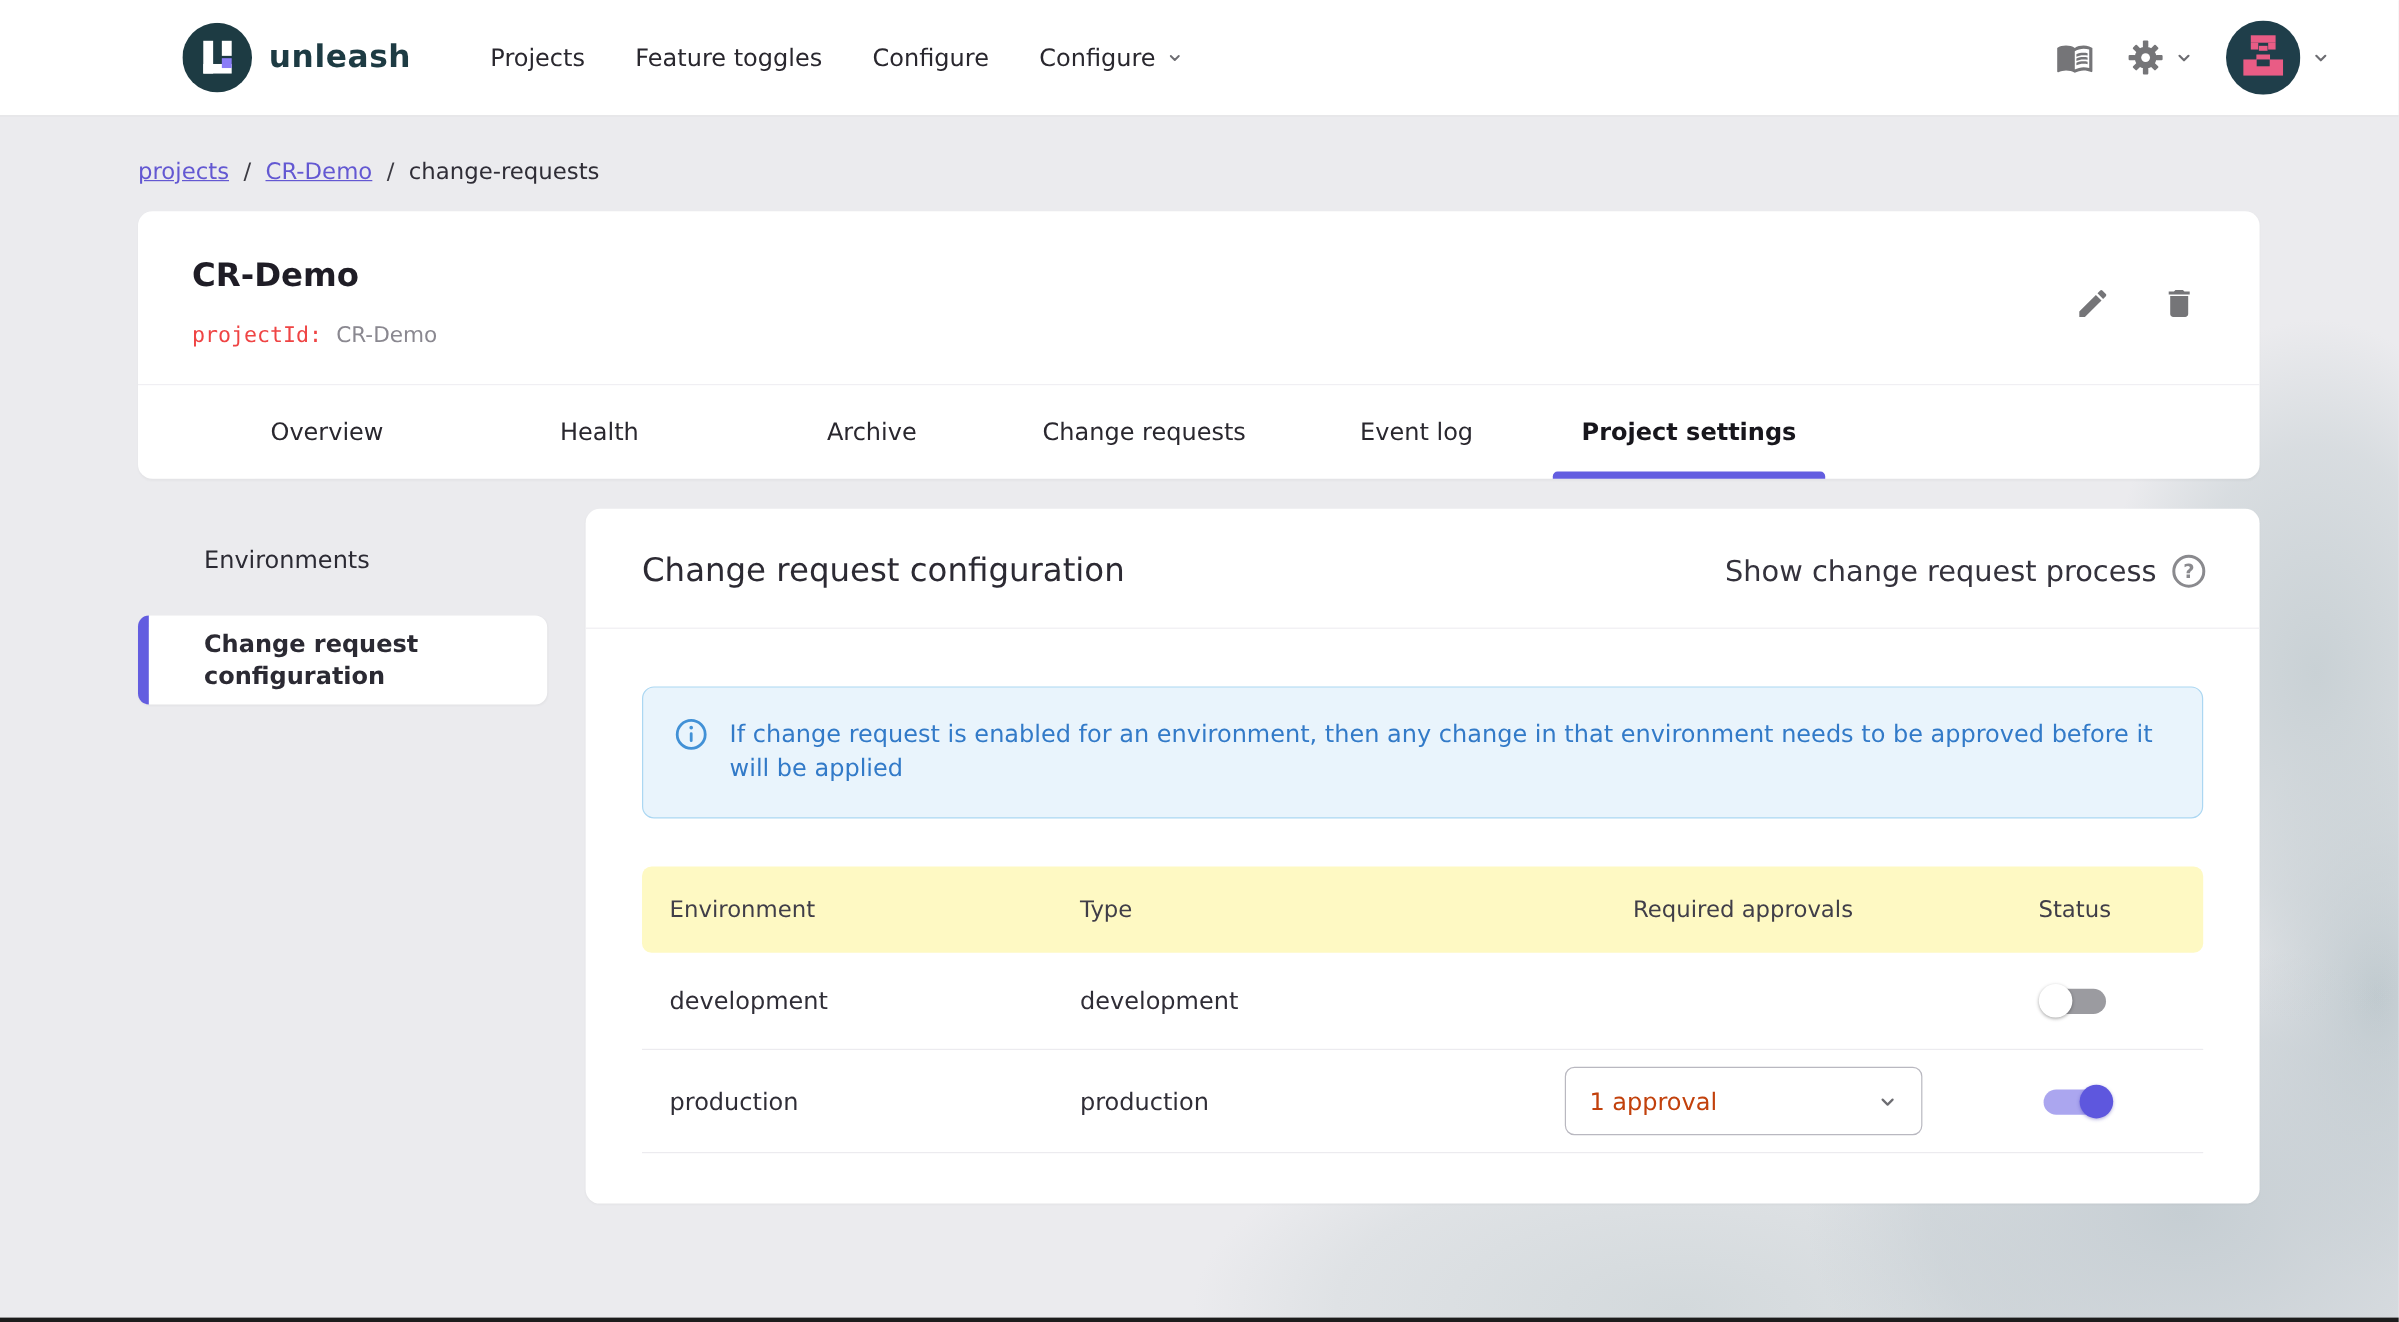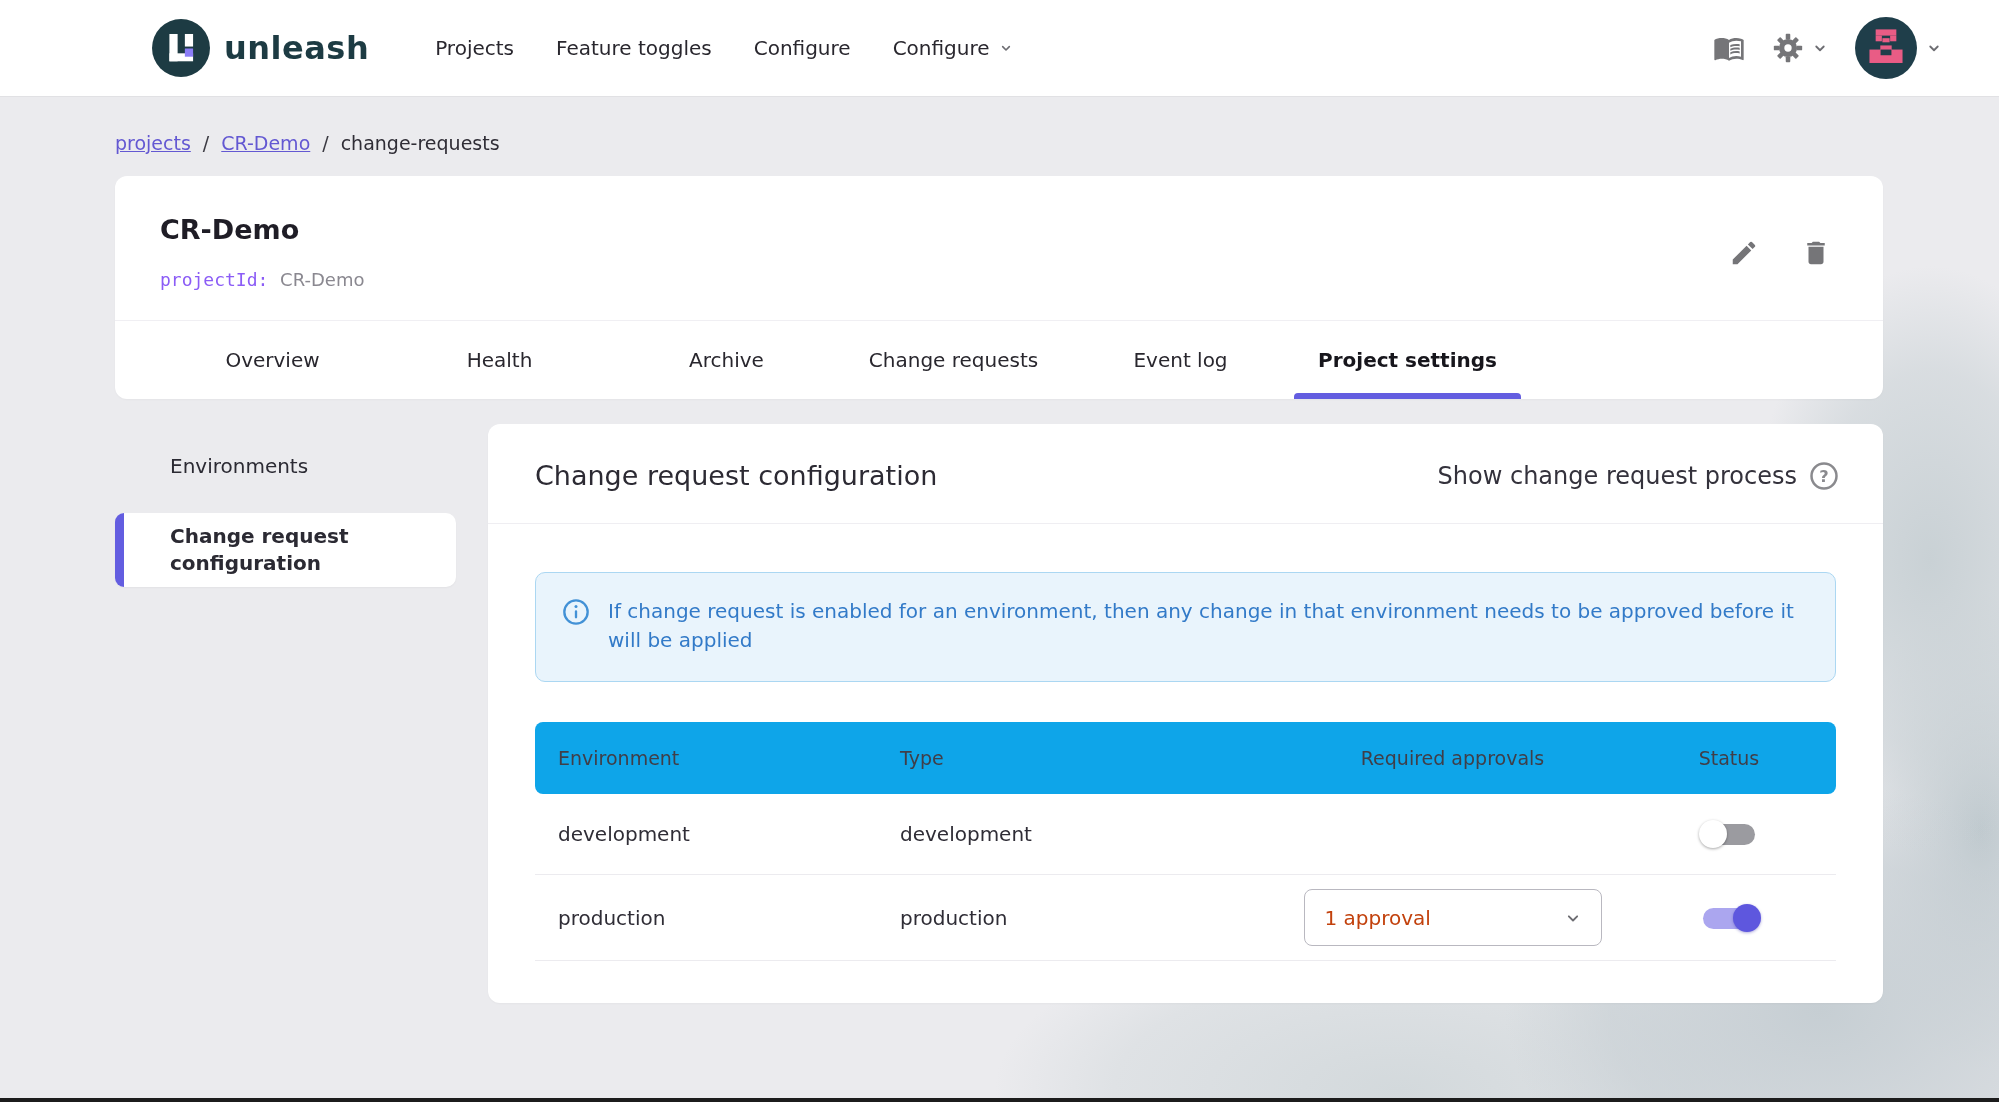--- a/index.html
+++ b/index.html
@@ -31,7 +31,7 @@
     box-shadow: 0 1px 0 rgba(0,0,0,0.04);
   }
   .brand { display: flex; align-items: center; gap: 14px; }
-  .brand-name { font-size: 32px; font-weight: 700; color: #1d3b43; letter-spacing: 0.5px; }
+  .brand-name { font-size: 26px; font-weight: 700; color: #1d3b43; letter-spacing: 0.5px; }
   .nav-links { display: flex; align-items: center; margin-left: 48px; gap: 6px; }
   .nav-link {
     font-size: 20px; color: #29272e; padding: 10px 18px; border-radius: 6px; cursor: pointer;

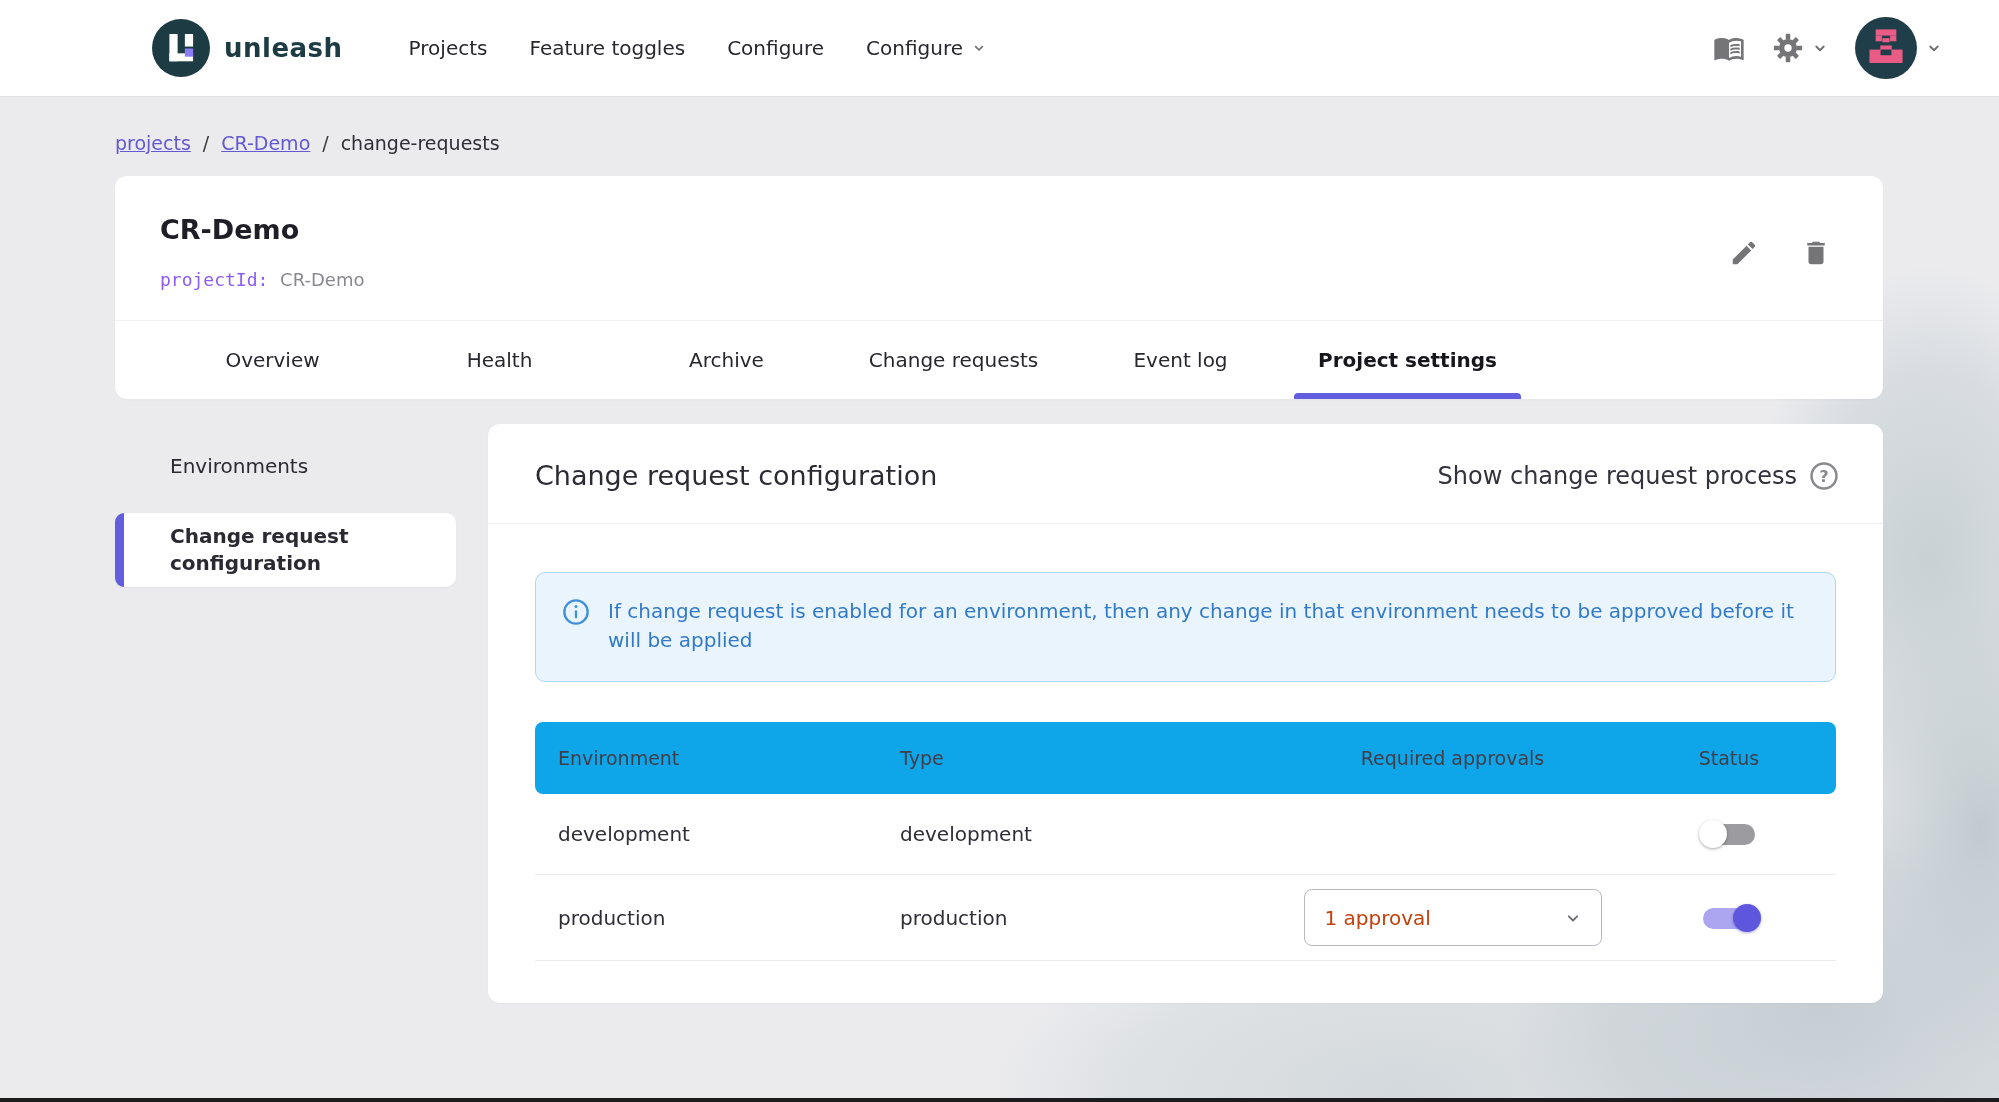--- a/index.html
+++ b/index.html
@@ -61,7 +61,7 @@
   .project-head { padding: 38px 46px 30px 45px; display: flex; }
   .project-title { font-size: 27px; font-weight: 700; color: #1f1d26; }
   .project-id-row { margin-top: 24px; font-size: 18px; }
-  .project-id-label { font-family: "DejaVu Sans Mono", "Liberation Mono", monospace; color: #8b5cf6; }
+  .project-id-label { font-family: "DejaVu Sans Mono", "Liberation Mono", monospace; color: #ef4444; }
   .project-id-value { color: #8a8890; margin-left: 6px; }
   .project-actions { margin-left: auto; display: flex; gap: 30px; align-items: flex-start; padding-top: 18px; }
   .project-actions .icon-btn { padding: 6px; border-radius: 50%; }

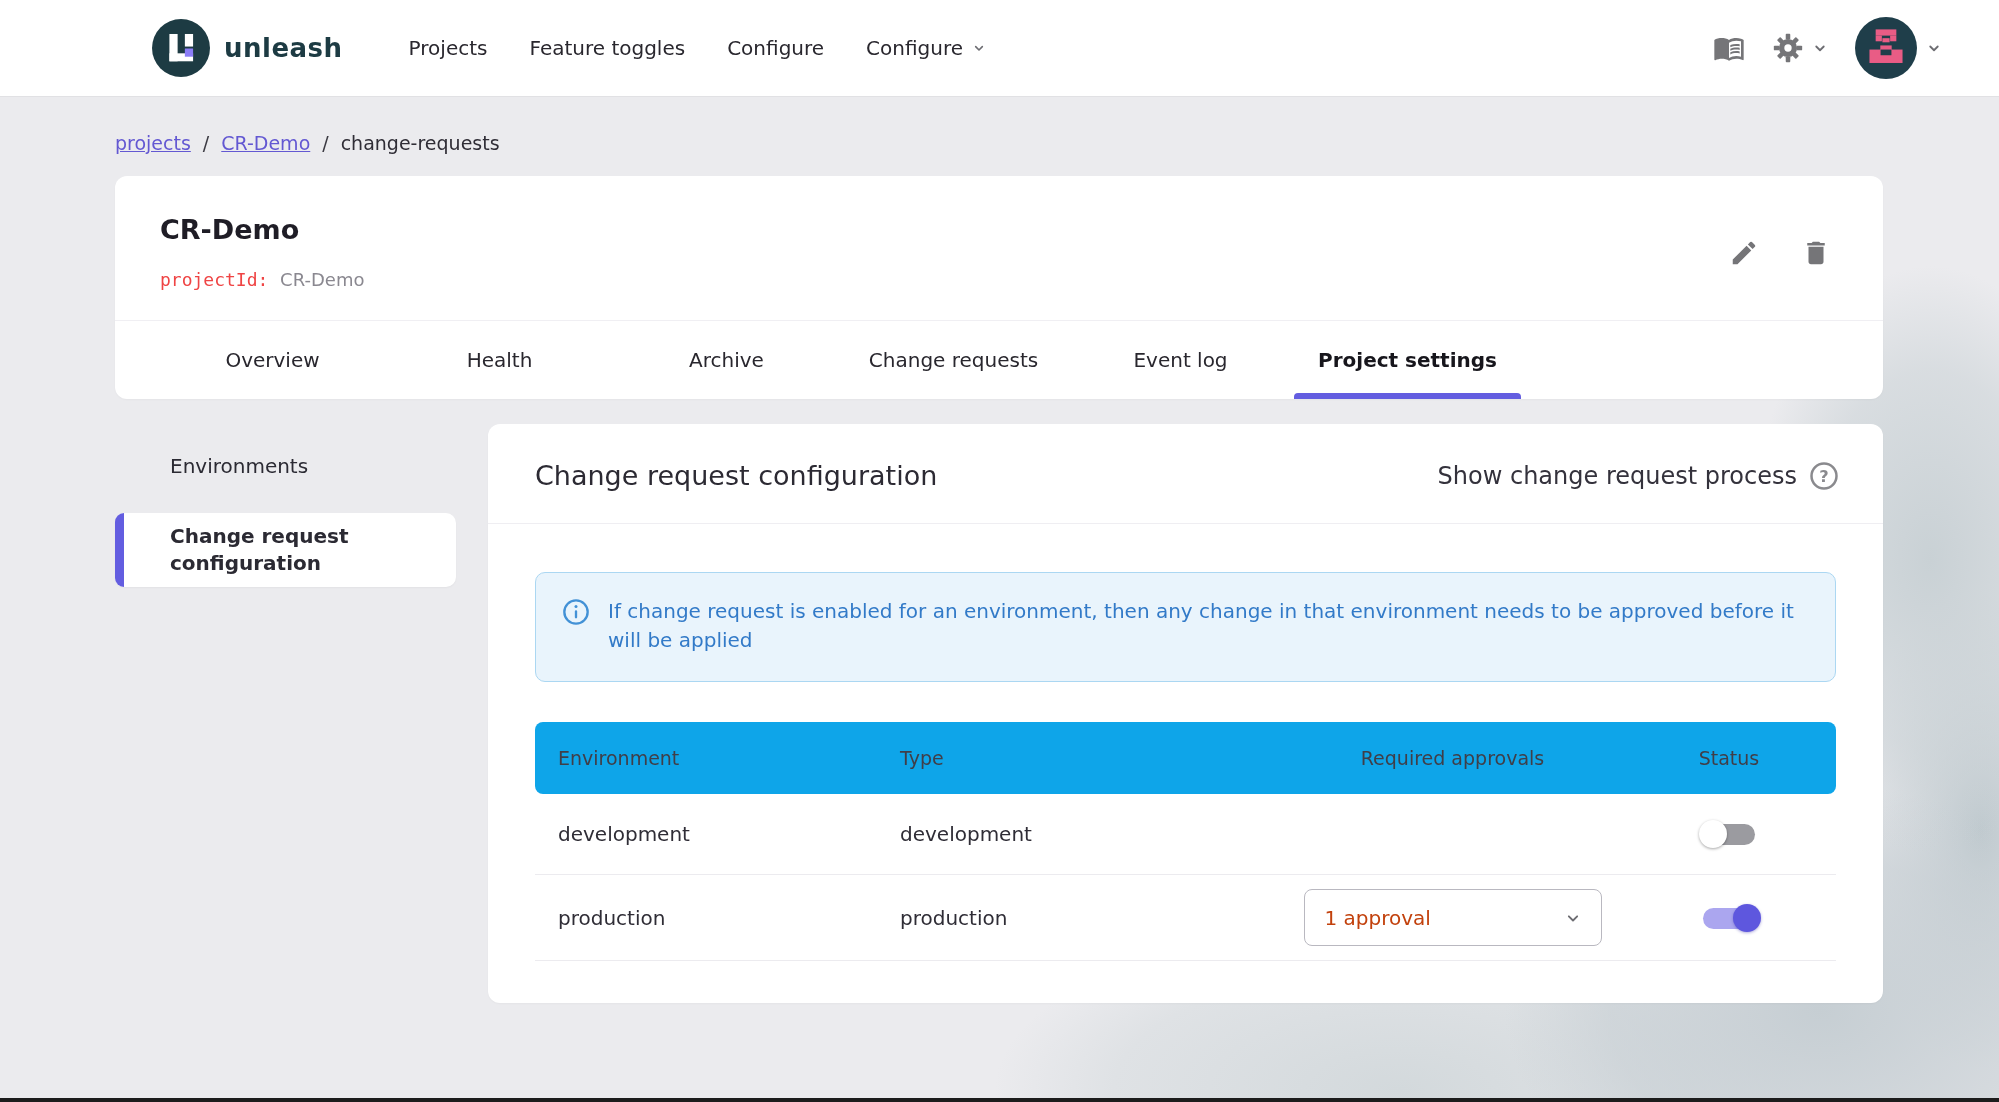--- a/index.html
+++ b/index.html
@@ -122,7 +122,7 @@
   
   .cr-table { margin-top: 40px; }
   .tbl-header {
-    display: flex; align-items: center; background: #0ea5e9; border-radius: 8px;
+    display: flex; align-items: center; background: #fef9c3; border-radius: 8px;
     height: 72px; font-size: 19px; color: #403e48;
   }
   .tbl-row {

